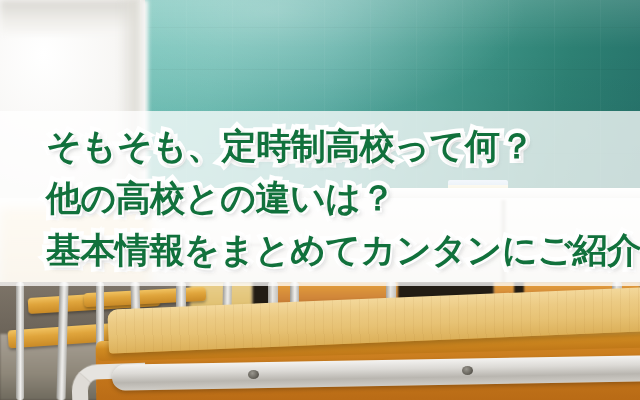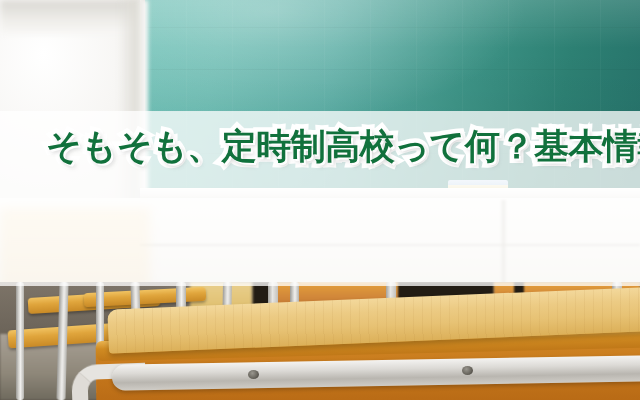--- a/index.html
+++ b/index.html
@@ -302,9 +302,8 @@
     left: 46px; top: 120px;
     width: 580px;
     display: flex;
-    flex-direction: row;
+    flex-direction: column;
     gap: 0px;
-    align-items: flex-end;
   }
   .line {
     font-family: "DejaVu Sans", "Liberation Sans", sans-serif;

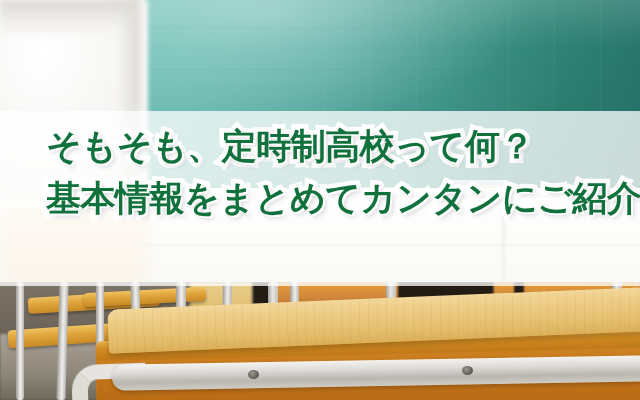--- a/index.html
+++ b/index.html
@@ -393,6 +393,7 @@
 
   <div class="headline">
     <div class="line">そもそも、定時制高校って何？</div>
+    <div class="line">他の高校との違いは？</div>
     <div class="line">基本情報をまとめてカンタンにご紹介！</div>
   </div>
 

